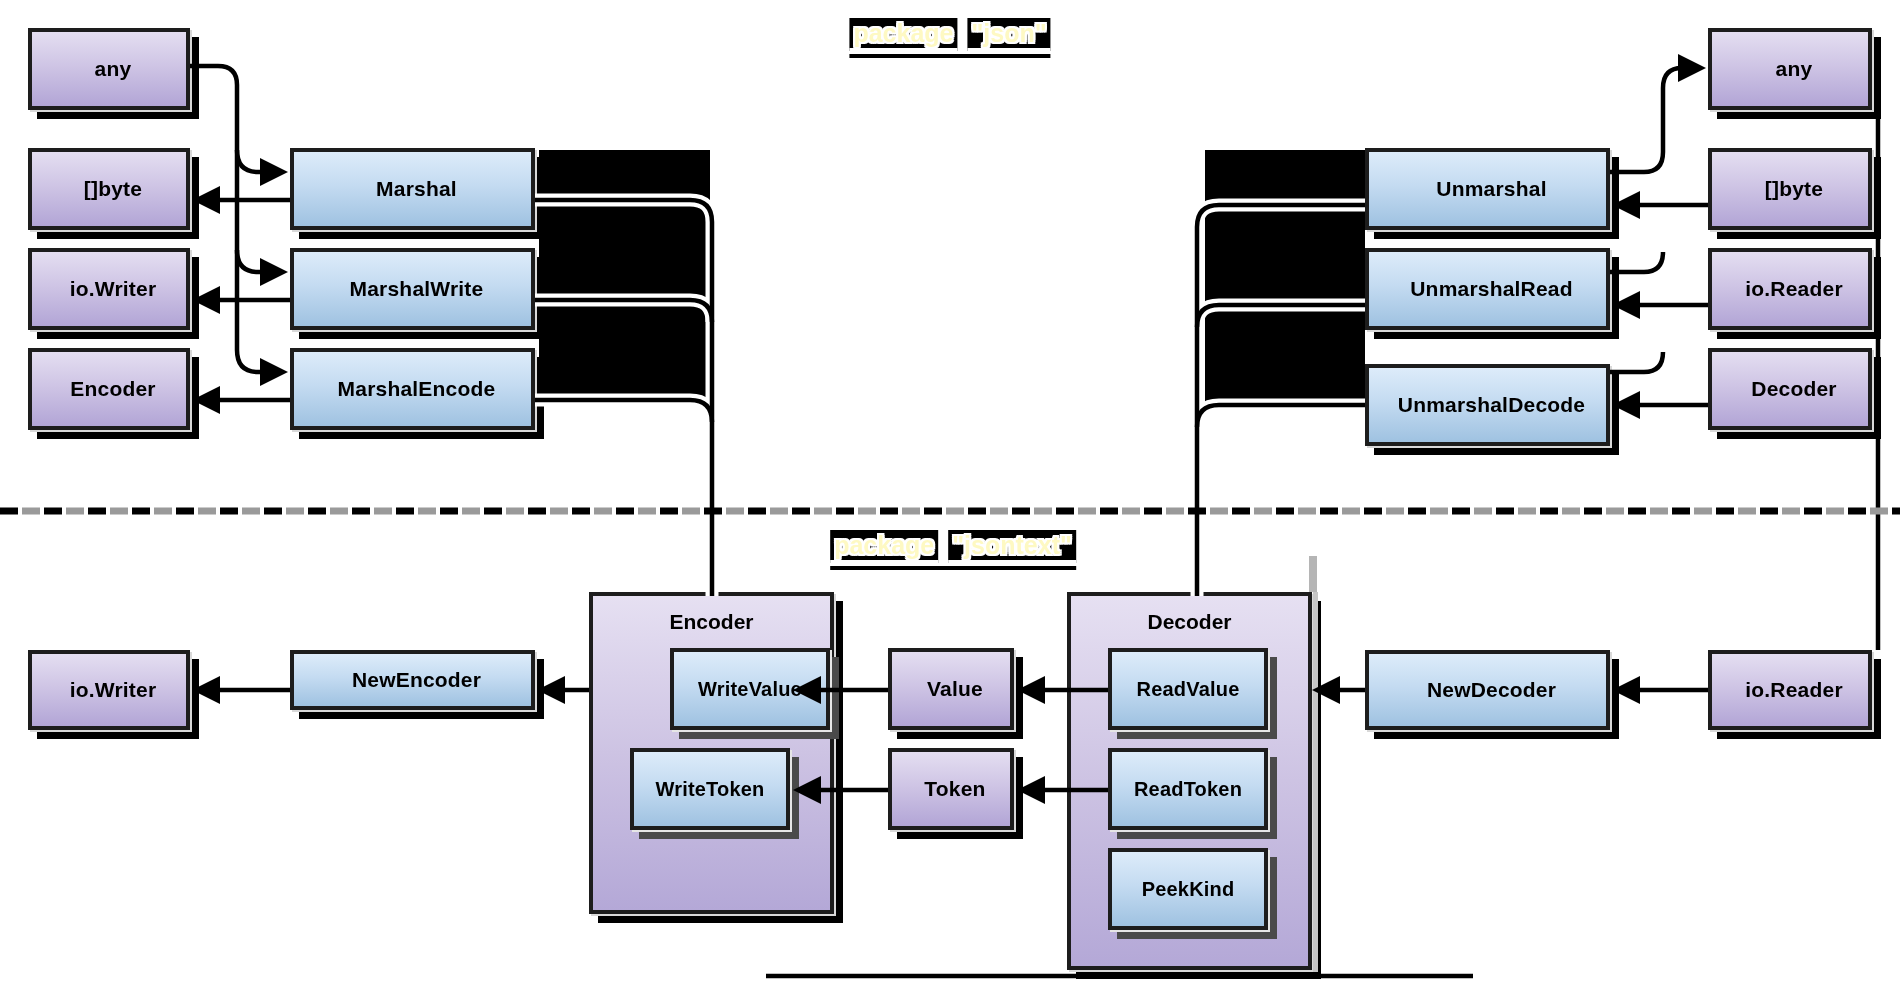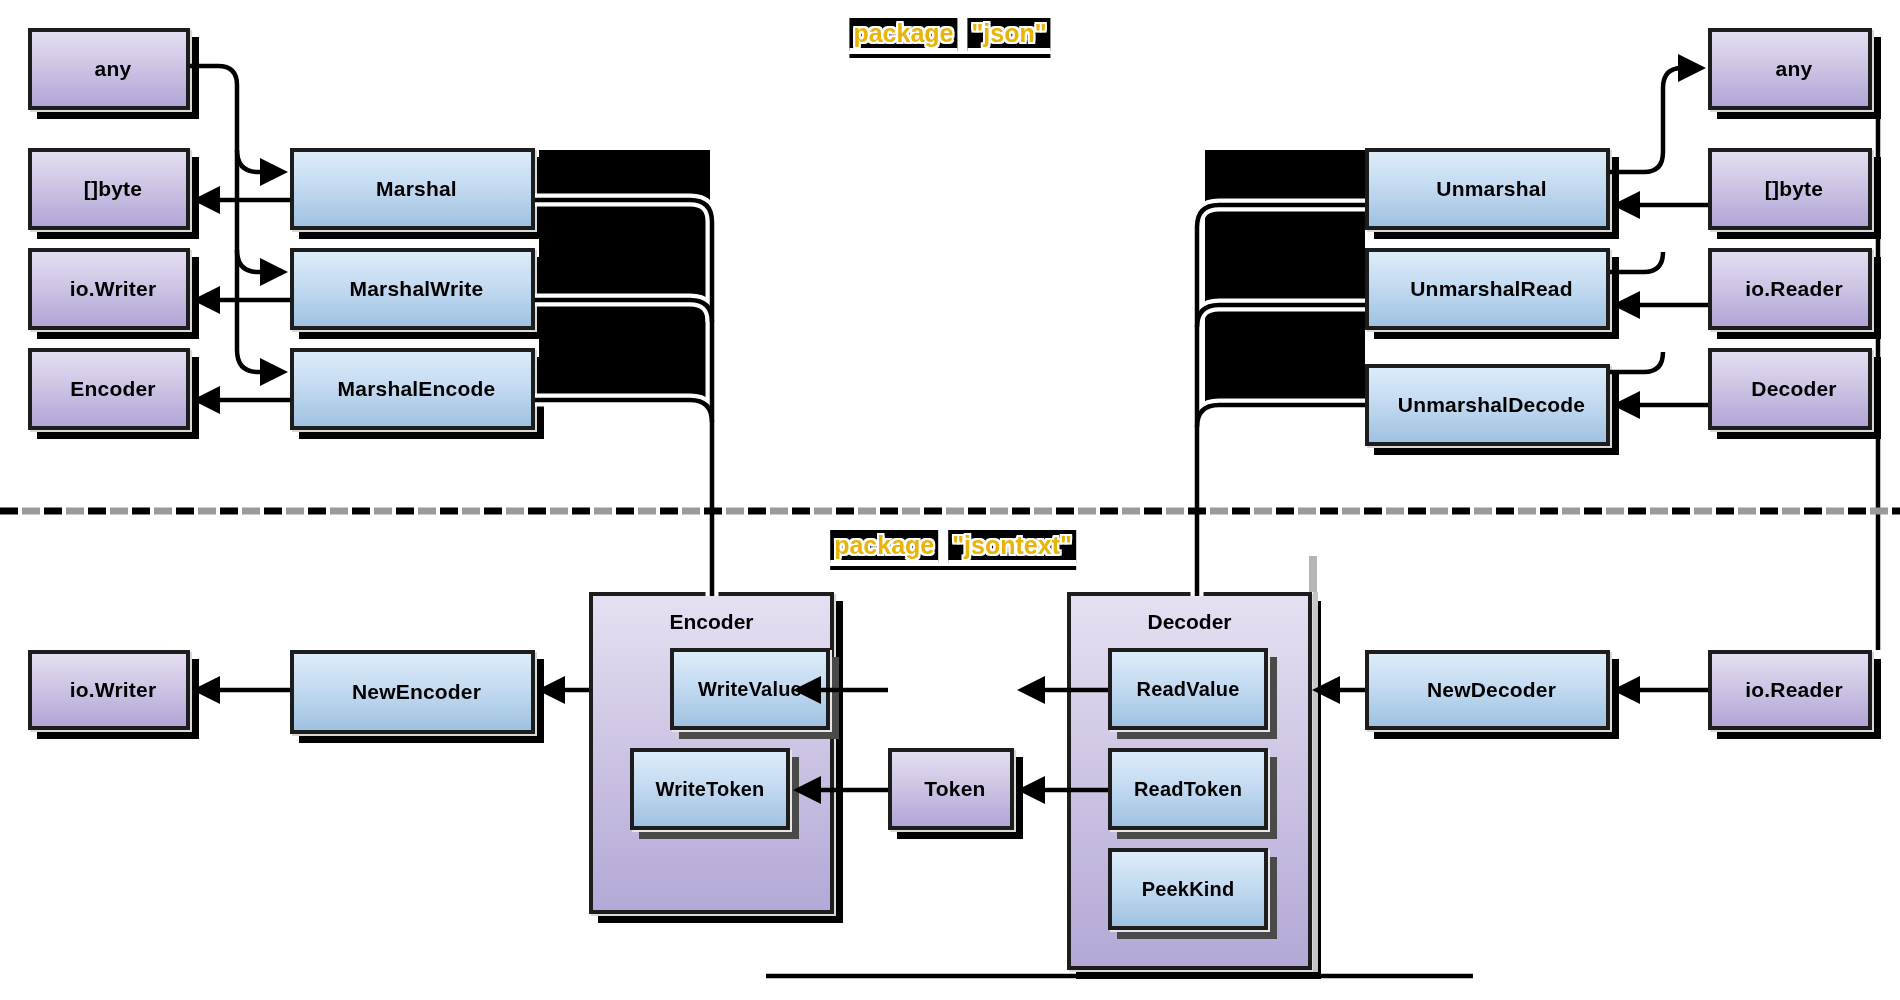--- a/index.html
+++ b/index.html
@@ -38,7 +38,7 @@
   .ttl .band { display:inline-block; background:#000; padding:1px 4px 0 4px; border-bottom:3px solid #fff; }
   .ttl .gap  { display:inline-block; width:10px; }
   .ttl .txt {
-    font-weight:bold; font-size:25px; color:#eab308;
+    font-weight:bold; font-size:25px; color:#fef9c3;
     text-shadow:
       -2px -2px 0 #fff, 2px -2px 0 #fff, -2px 2px 0 #fff, 2px 2px 0 #fff,
       -2px 0 0 #fff, 2px 0 0 #fff, 0 -2px 0 #fff, 0 2px 0 #fff;

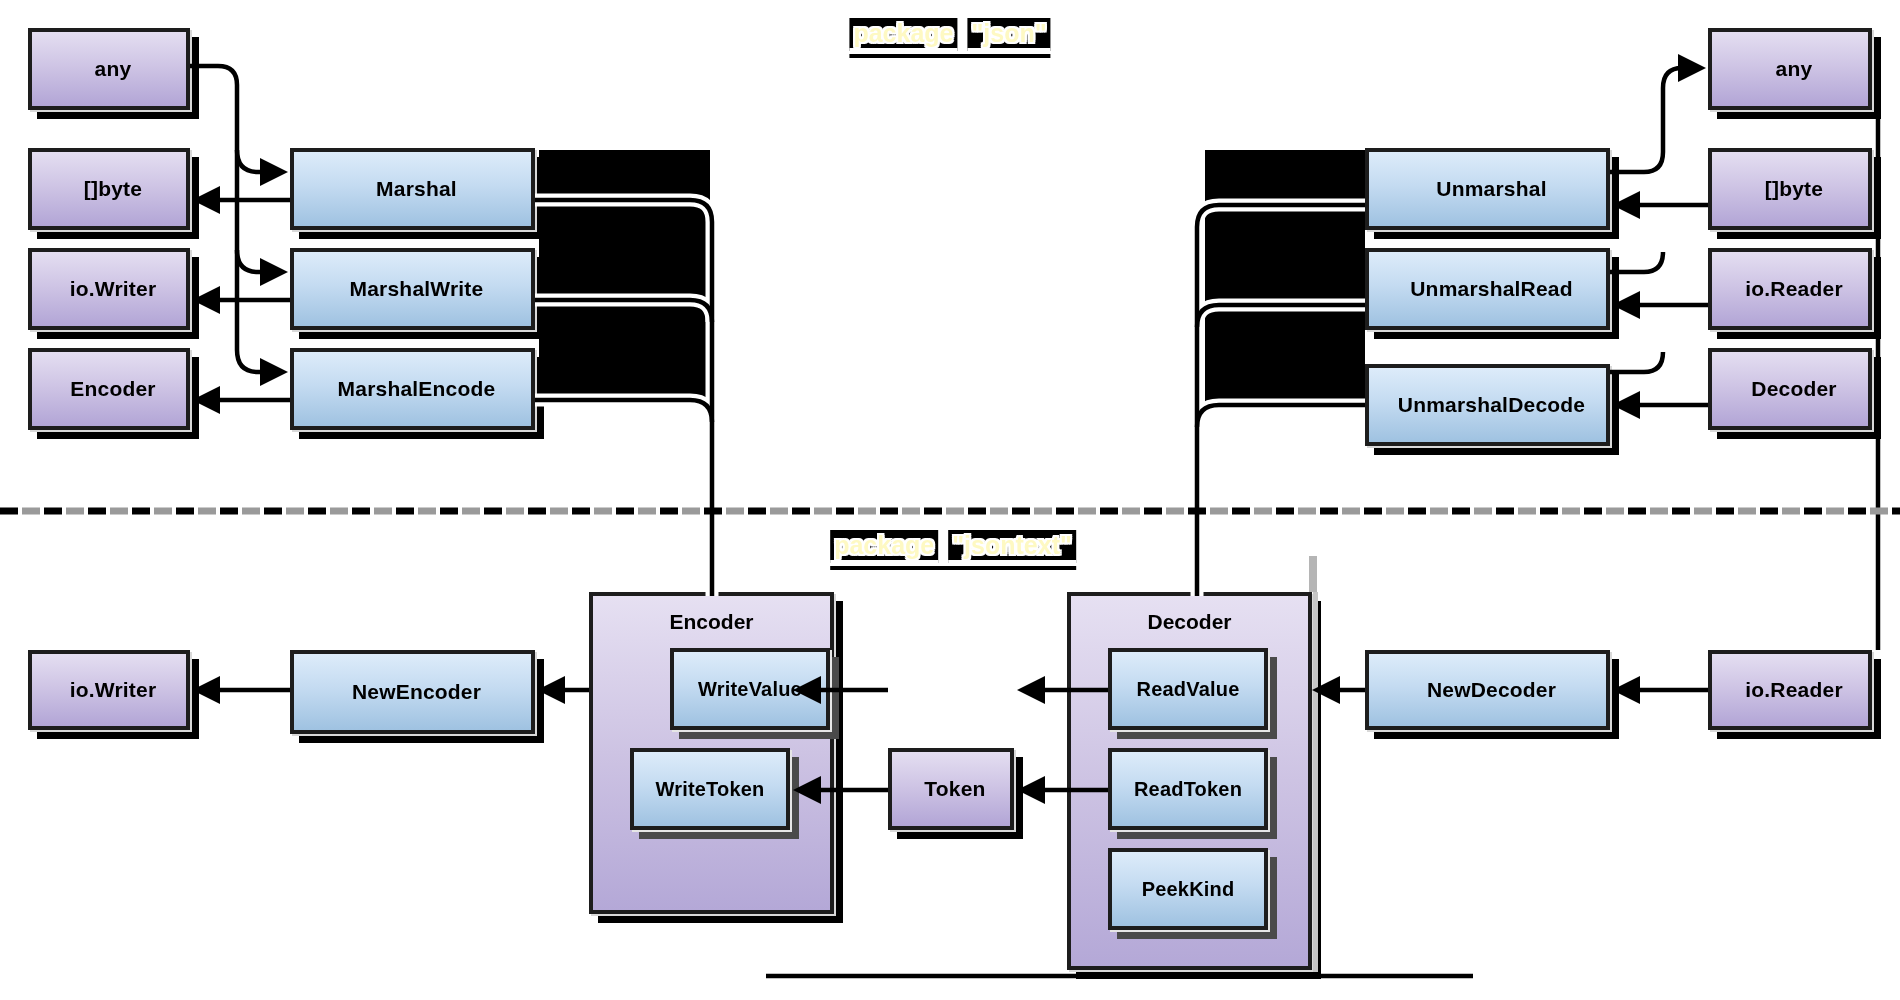--- a/index.html
+++ b/index.html
@@ -98,7 +98,7 @@
   <div class="box purple shadow-k" style="left:28px;  top:650px; width:162px; height:80px;">
       <span>io.Writer</span>
     </div>
-  <div class="box blue shadow-k" style="left:290px; top:650px; width:245px; height:84px;">
+  <div class="box blue shadow-k" style="left:290px; top:650px; width:245px; height:60px;">
       <span>NewEncoder</span>
     </div>
 

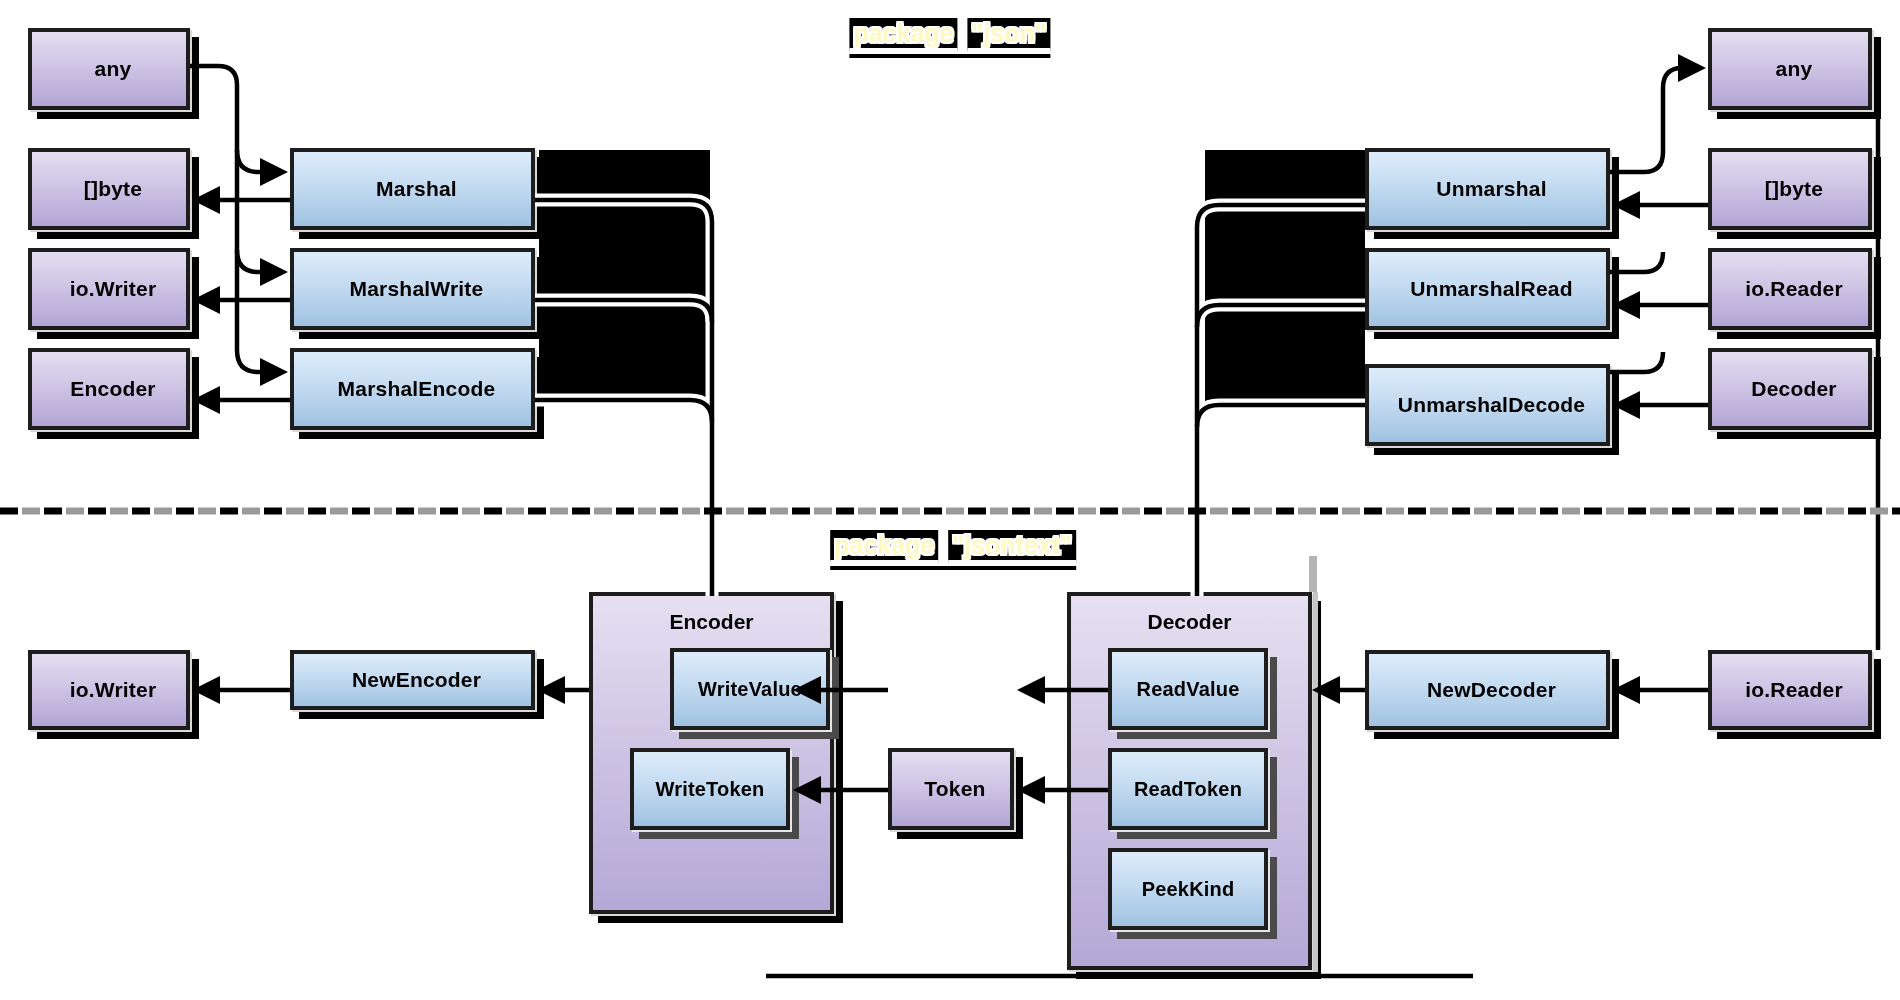--- a/index.html
+++ b/index.html
@@ -112,6 +112,9 @@
       <span>WriteToken</span>
     </div>
 
+  <div class="box purple shadow-k" style="left:888px; top:648px; width:126px; height:82px;">
+      <span>Value</span>
+    </div>
   <div class="box purple shadow-k" style="left:888px; top:748px; width:126px; height:82px;">
       <span>Token</span>
     </div>

